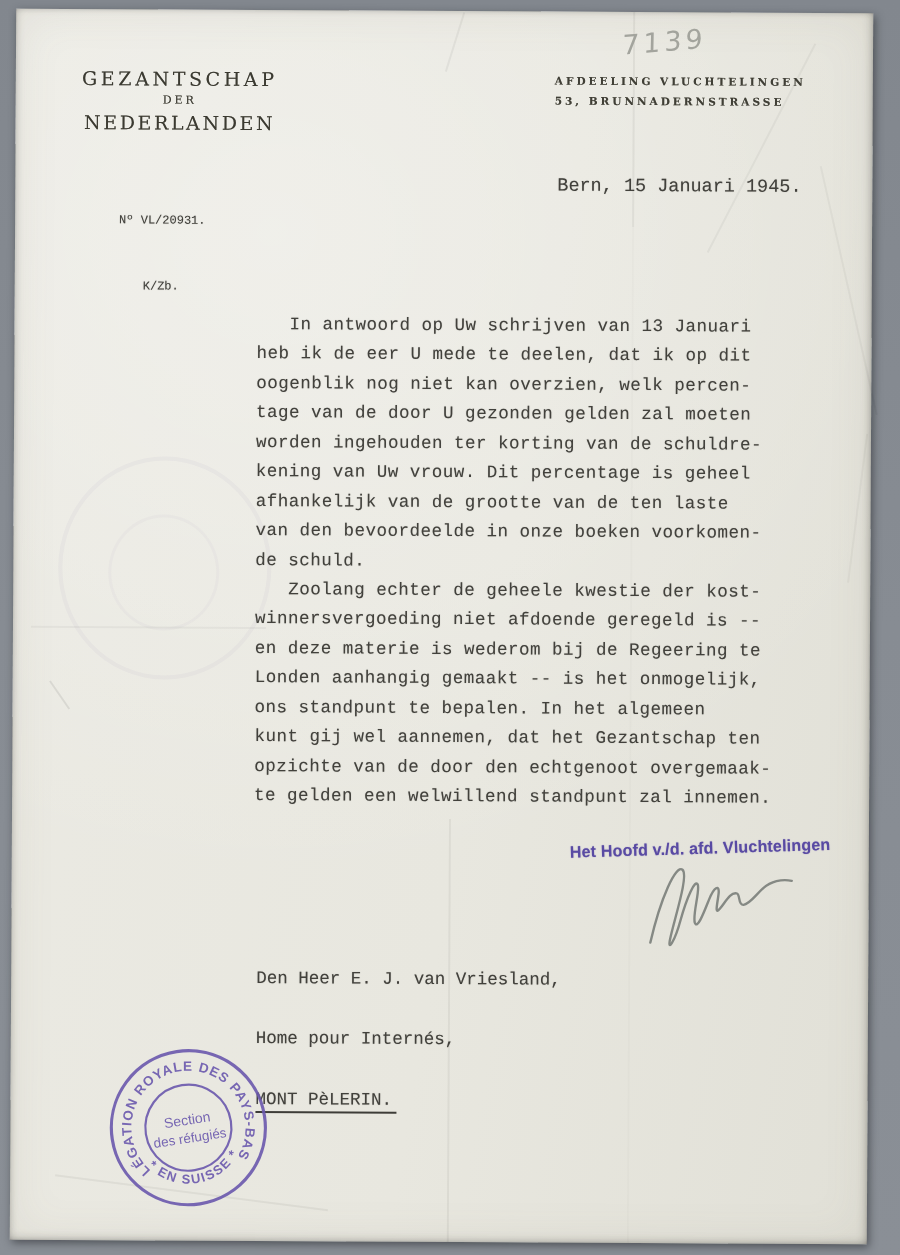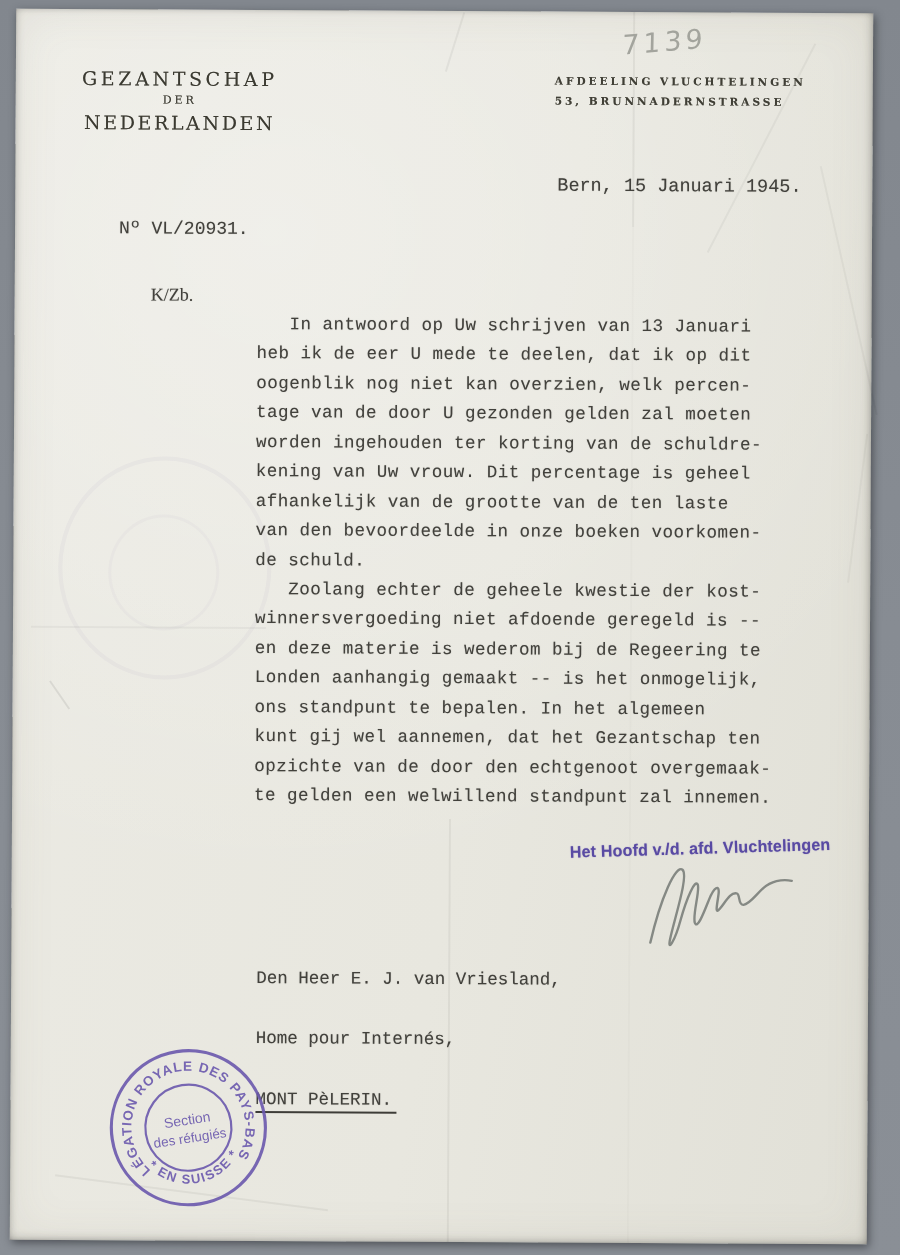--- a/index.html
+++ b/index.html
@@ -34,7 +34,7 @@
   .pencil-no{position:absolute;left:606px;top:14px;font-family:"DejaVu Sans",sans-serif;
              font-size:27px;color:#a3a49d;letter-spacing:4px;
              transform:rotate(-5deg) skewX(-6deg);}
-  .ref{position:absolute;left:104px;top:164px;font-size:18px;line-height:22px;white-space:pre;}
+  .ref{position:absolute;left:104px;top:156px;font-size:12px;line-height:22px;white-space:pre;}
   .ref .r2{margin-left:32px;font-family:Liberation Serif, serif;}
   .dateline{position:absolute;left:542px;top:164px;font-size:18.5px;white-space:pre;}
   

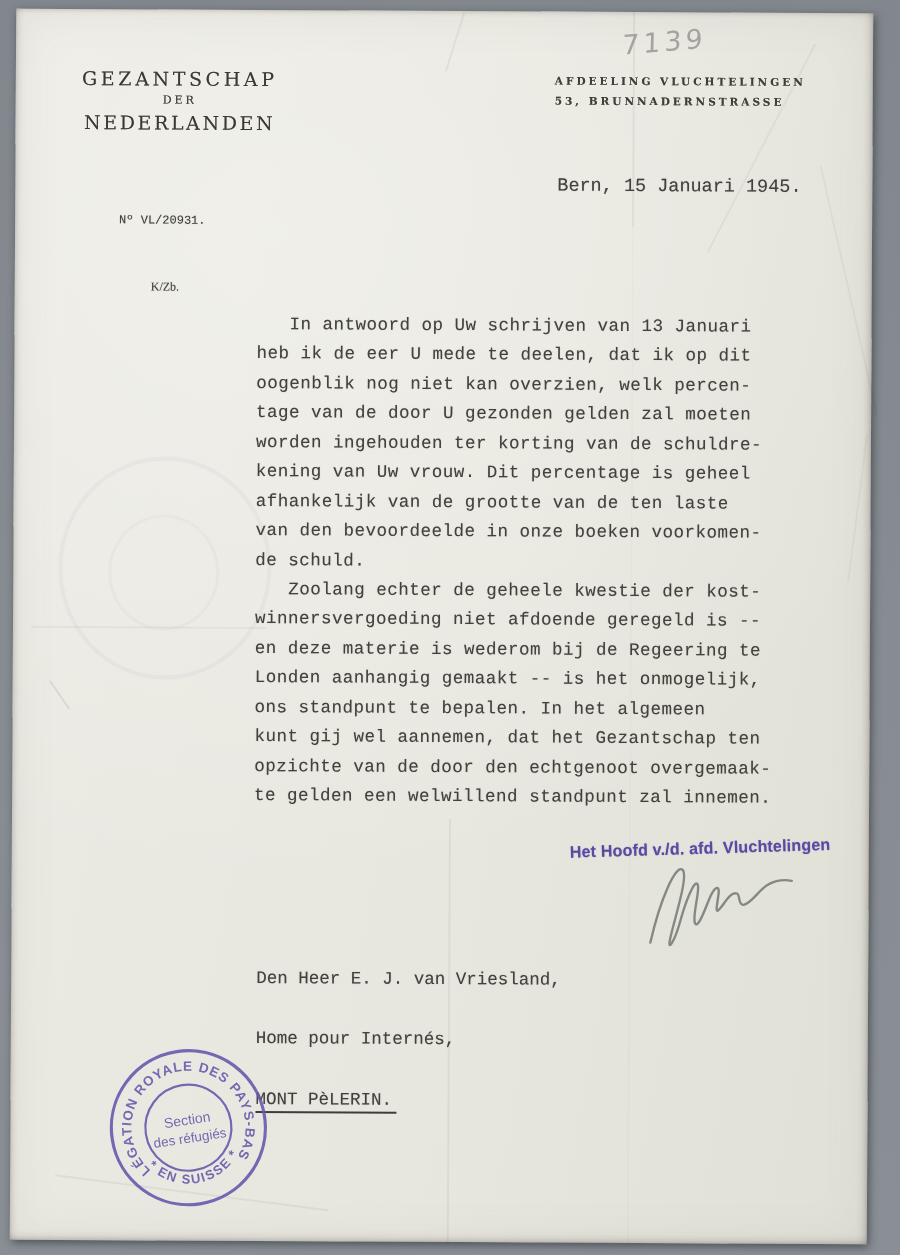--- a/index.html
+++ b/index.html
@@ -35,7 +35,7 @@
              font-size:27px;color:#a3a49d;letter-spacing:4px;
              transform:rotate(-5deg) skewX(-6deg);}
   .ref{position:absolute;left:104px;top:156px;font-size:12px;line-height:22px;white-space:pre;}
-  .ref .r2{margin-left:32px;font-family:Liberation Serif, serif;}
+  .ref .r2{margin-left:24px;}
   .dateline{position:absolute;left:542px;top:164px;font-size:18.5px;white-space:pre;}
   
   .letter-body{position:absolute;left:242px;top:300px;font-size:17.5px;letter-spacing:.5px;}

